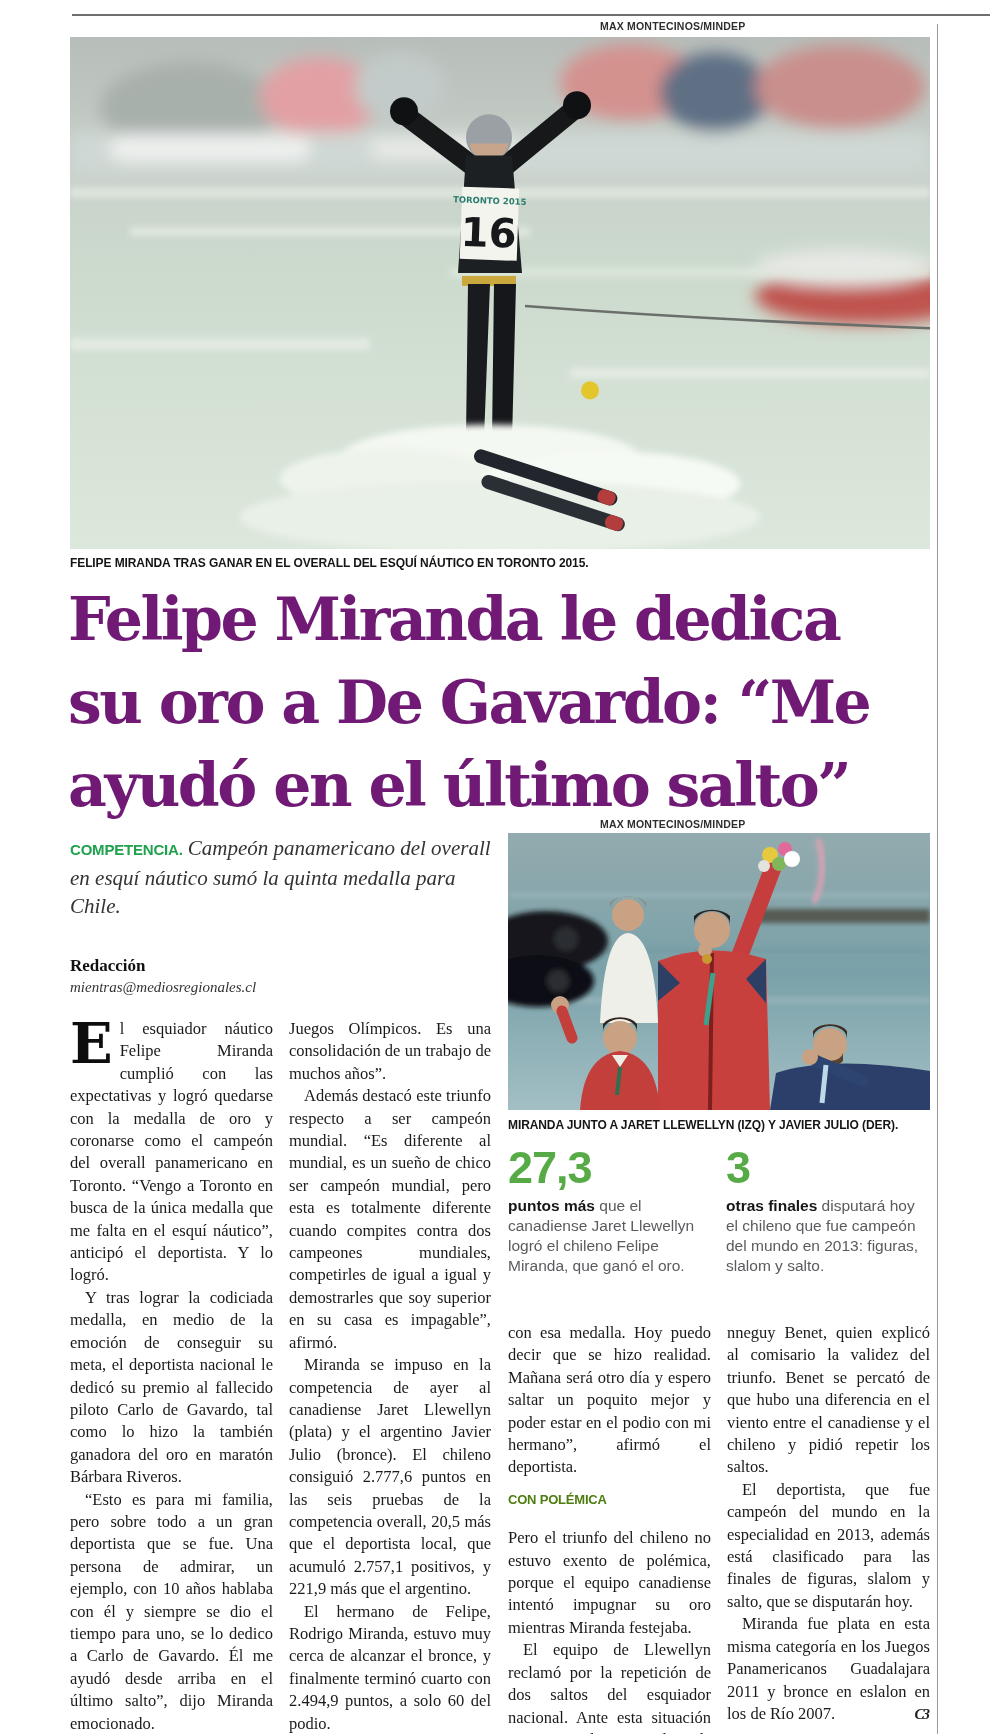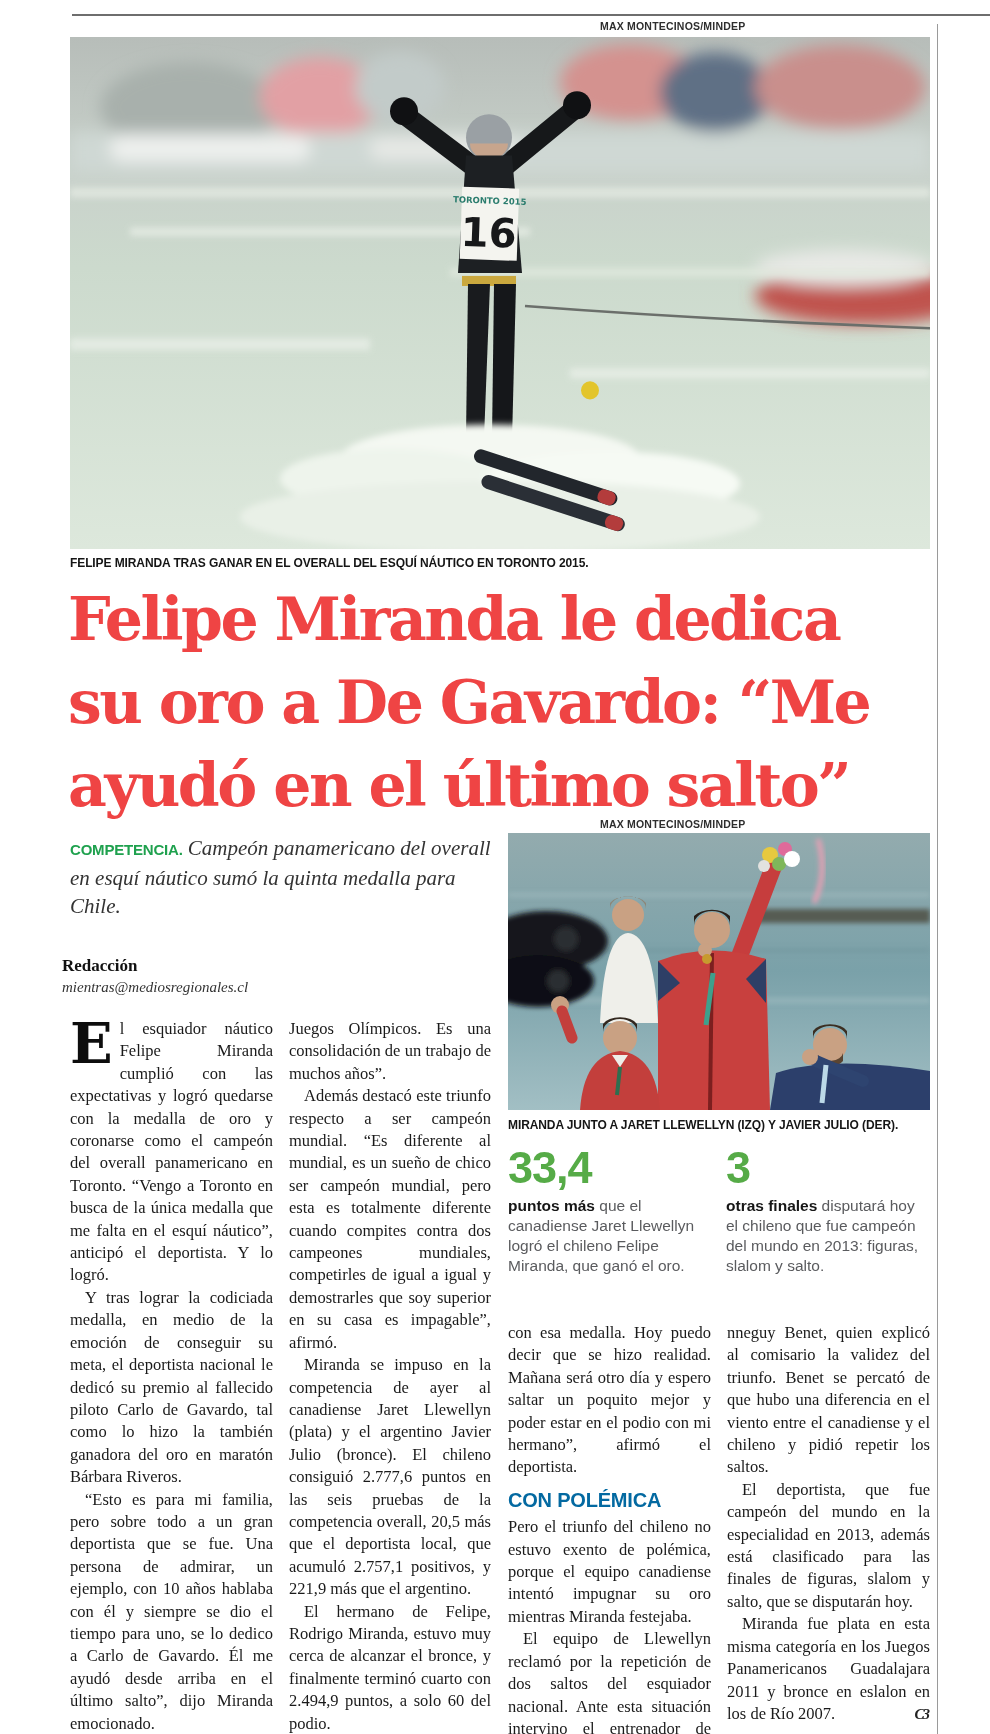--- a/index.html
+++ b/index.html
@@ -23,7 +23,7 @@
 
   
   .headline{font-family:"DejaVu Serif","Liberation Serif",serif;font-weight:800;
-            font-size:60px;line-height:83px;letter-spacing:-2.5px;color:#ef4444;}
+            font-size:60px;line-height:83px;letter-spacing:-2.5px;color:#701a75;}
   .headline div{white-space:nowrap;}
 
   

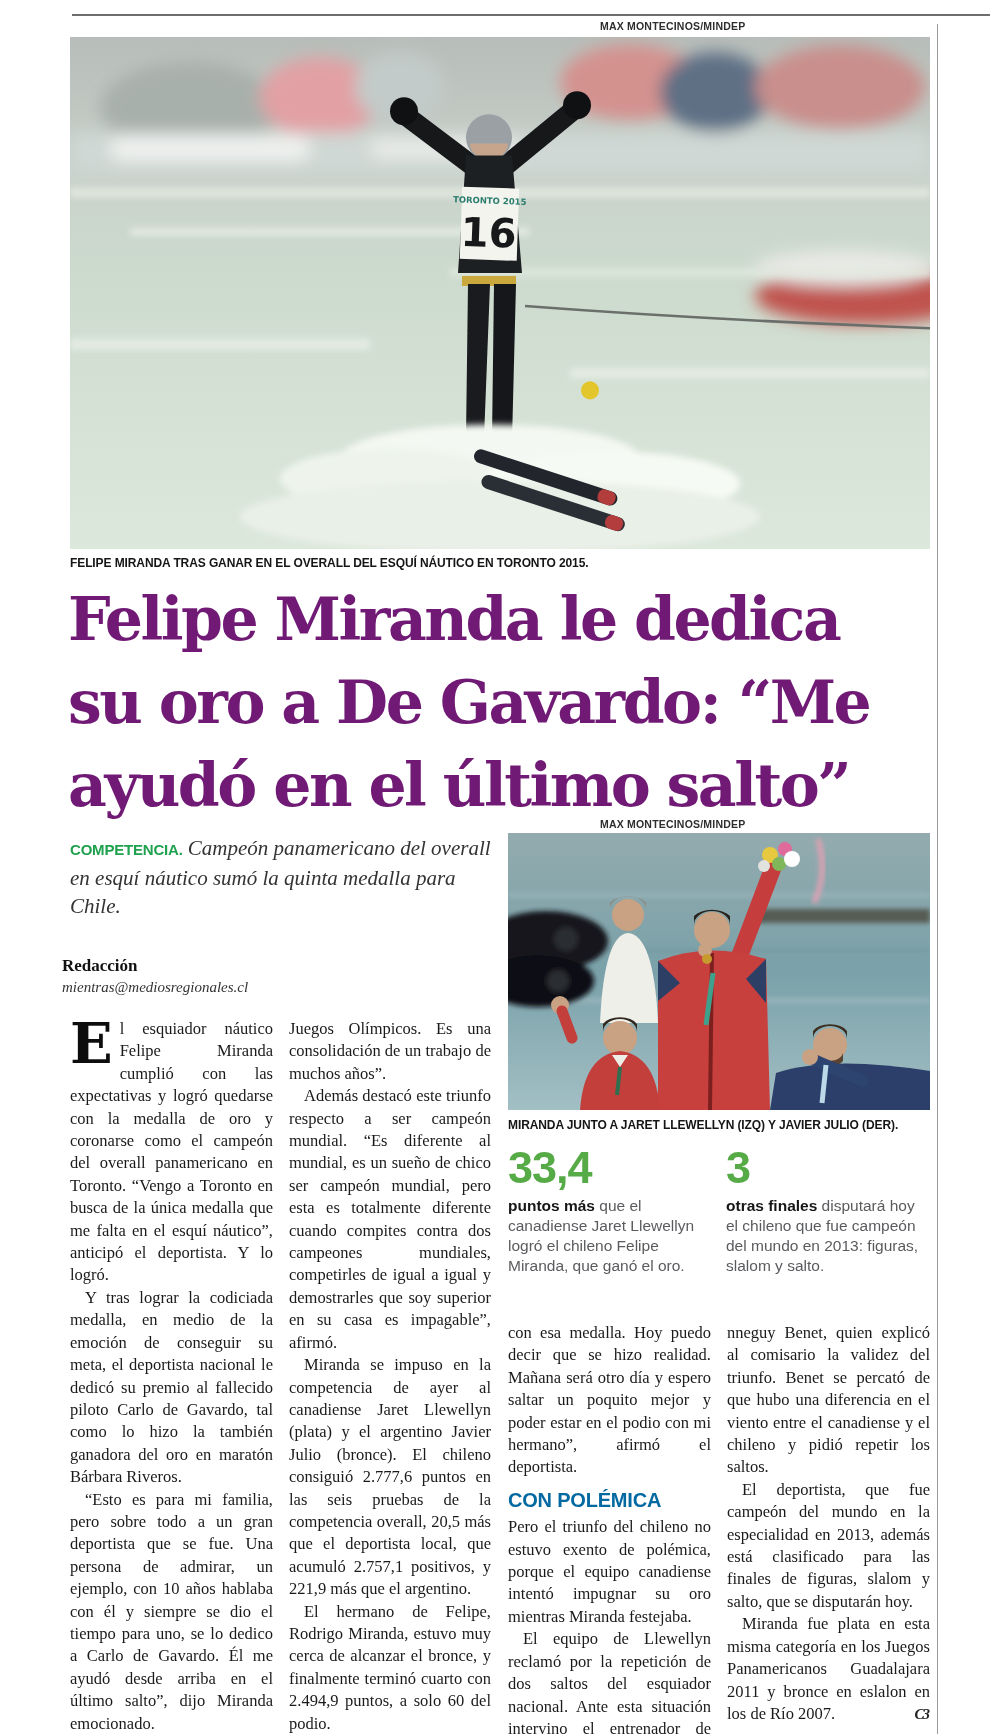--- a/index.html
+++ b/index.html
@@ -231,7 +231,7 @@
     <div class="stat-label"><b>otras finales</b><span> disputará hoy el chileno que fue campeón del mundo en 2013: figuras, slalom y salto.</span></div>
   </div>
 
-  <div class="abs" style="left:62px;top:956px;width:210px;">
+  <div class="abs" style="left:70px;top:956px;width:210px;">
     <div class="byline-name">Redacción</div>
     <div class="byline-mail">mientras@mediosregionales.cl</div>
   </div>

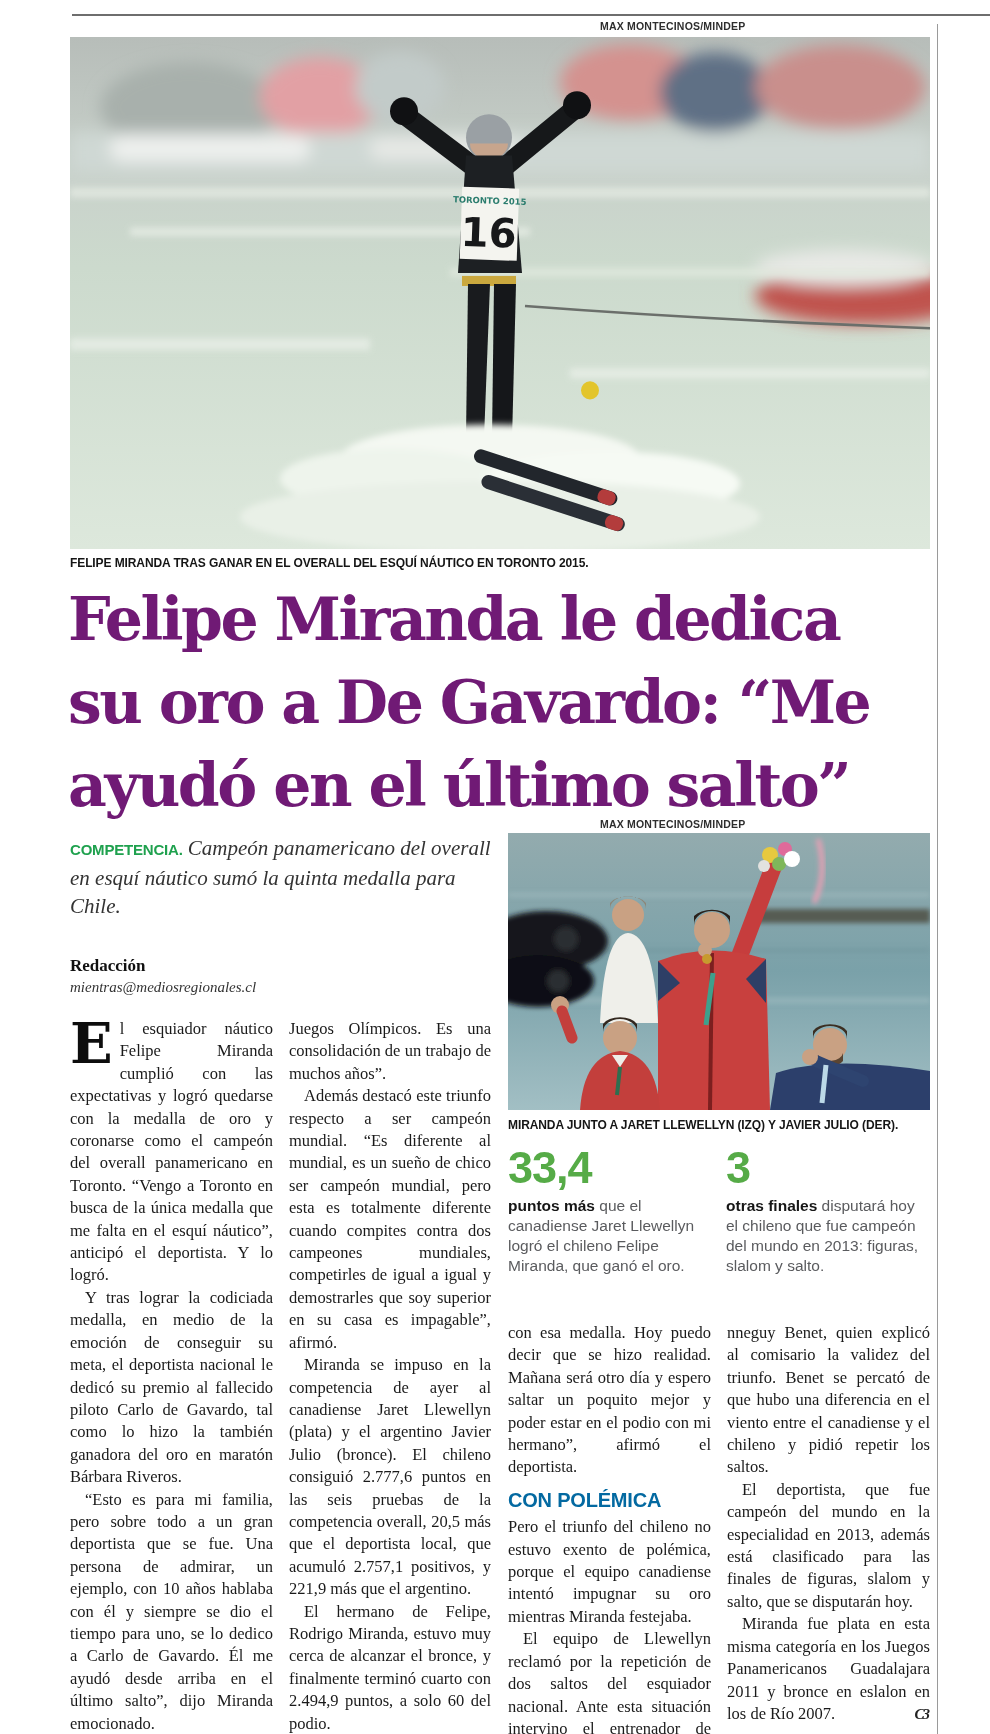--- a/index.html
+++ b/index.html
@@ -223,7 +223,7 @@
   <div class="abs caption" style="left:508px;top:1118px;width:422px;">MIRANDA JUNTO A JARET LLEWELLYN (IZQ) Y JAVIER JULIO (DER).</div>
 
   <div class="abs" style="left:508px;top:1146px;width:202px;">
-    <div class="stat-number">33,4</div>
+    <div class="stat-number">27,3</div>
     <div class="stat-label"><b>puntos más</b><span> que el canadiense Jaret Llewellyn logró el chileno Felipe Miranda, que ganó el oro.</span></div>
   </div>
   <div class="abs" style="left:726px;top:1146px;width:204px;">

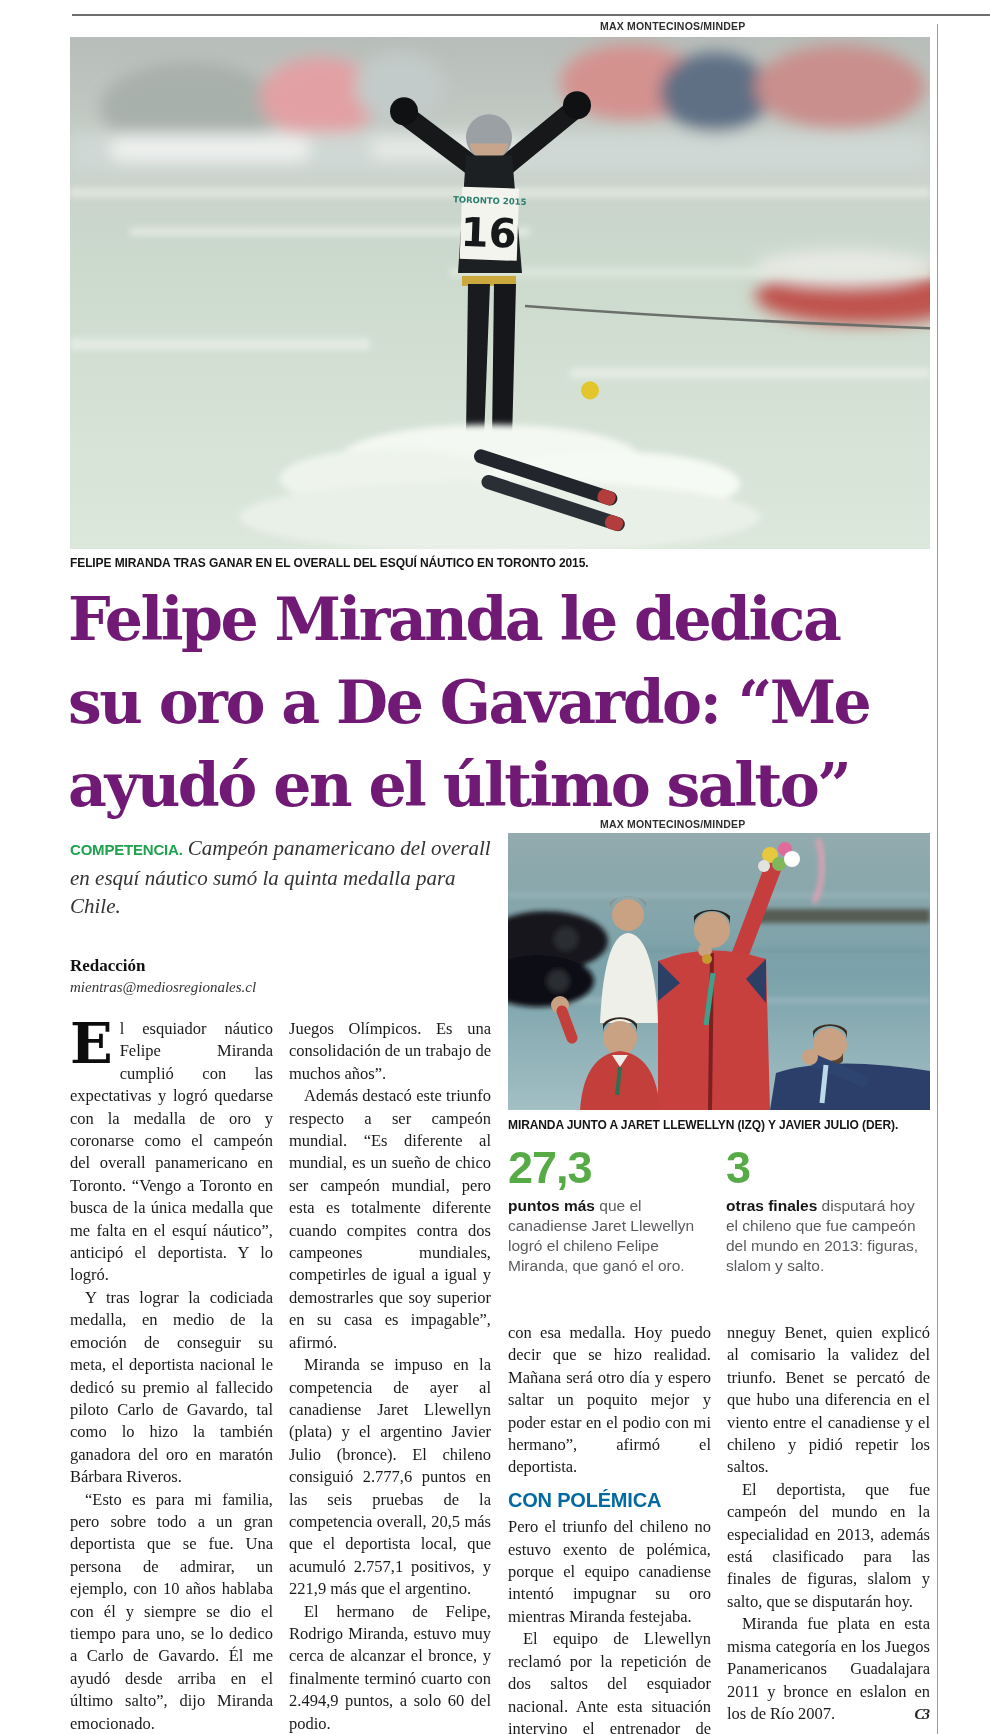--- a/index.html
+++ b/index.html
@@ -42,8 +42,8 @@
   .col p.noindent{text-indent:0;}
   .dropcap{float:left;font-family:"DejaVu Serif",serif;font-weight:800;font-size:56px;
            line-height:44px;padding:3px 7px 0 0;color:#0d0d0d;}
-  .subhead{font-family:"Liberation Sans",sans-serif;font-weight:800;font-size:20px;
-           color:#0369a1;margin:10px 0 5px 0;letter-spacing:-.2px;}
+  .subhead{font-family:"Liberation Sans",sans-serif;font-weight:800;font-size:13px;
+           color:#4d7c0f;margin:10px 0 16px 0;letter-spacing:-.2px;}
   .endmark{float:right;font-style:italic;font-weight:700;font-size:15px;color:#222;
            letter-spacing:-2px;padding-right:2px;}
 

